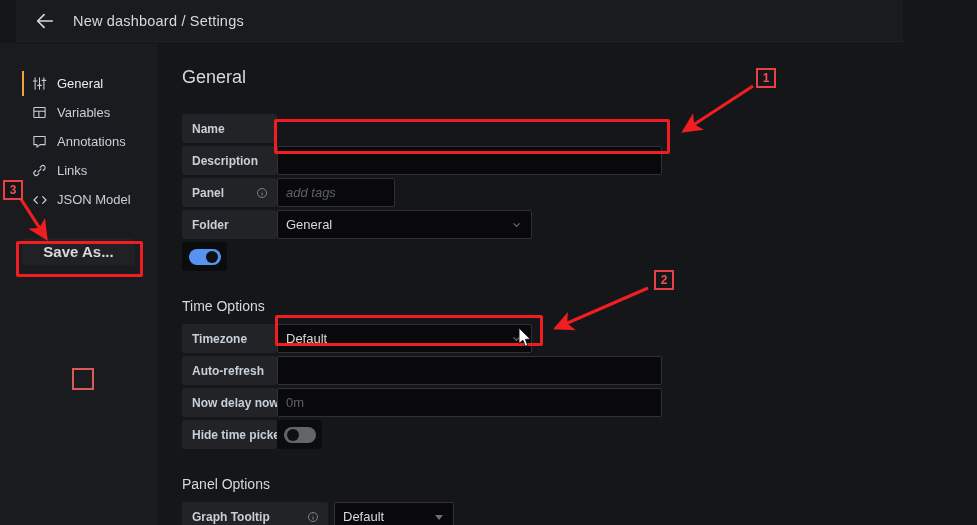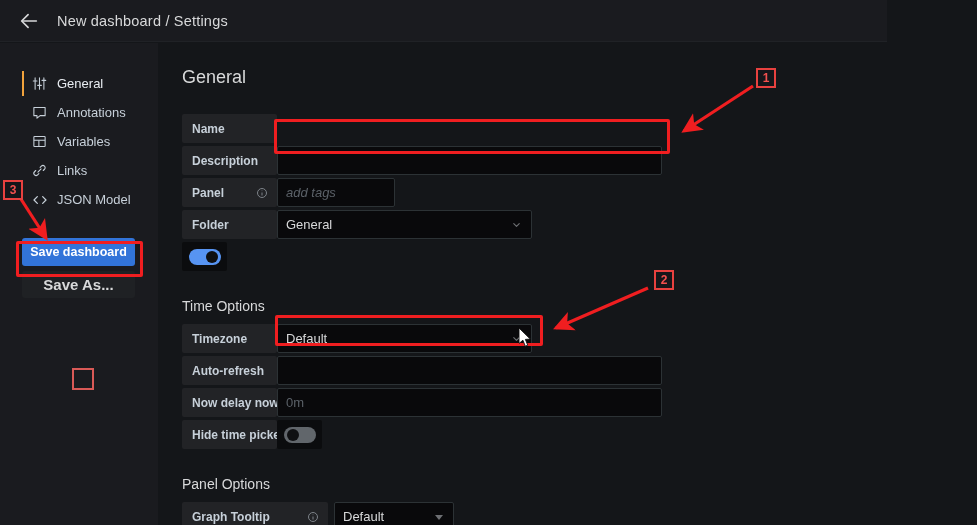--- a/index.html
+++ b/index.html
@@ -22,7 +22,7 @@
   
   .topbar {
     position: absolute;
-    left: 0; top: 0;
+    left: 16px; top: 0;
     width: 887px; height: 42px;
     background: #1a1b1f;
     display: flex;

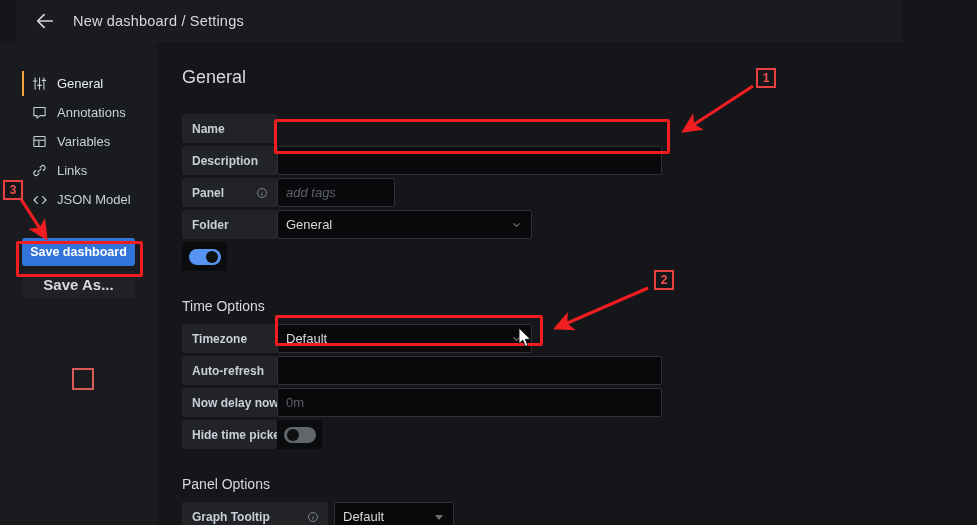--- a/index.html
+++ b/index.html
@@ -305,15 +305,6 @@
 
       <div class="nav-item">
         <span class="nav-icon">
-          <svg width="15" height="15" viewBox="0 0 24 24" fill="none" stroke="#c7d0d9" stroke-width="1.7" stroke-linejoin="round">
-            <path d="M21 4H3v13h5v4l5-4h8z"></path>
-          </svg>
-        </span>
-        <span class="nav-label">Annotations</span>
-      </div>
-
-      <div class="nav-item">
-        <span class="nav-icon">
           <svg width="15" height="15" viewBox="0 0 24 24" fill="none" stroke="#c7d0d9" stroke-width="1.7">
             <rect x="3" y="4" width="18" height="16" rx="1"></rect>
             <line x1="3" y1="10" x2="21" y2="10"></line>
@@ -321,6 +312,15 @@
           </svg>
         </span>
         <span class="nav-label">Variables</span>
+      </div>
+
+      <div class="nav-item">
+        <span class="nav-icon">
+          <svg width="15" height="15" viewBox="0 0 24 24" fill="none" stroke="#c7d0d9" stroke-width="1.7" stroke-linejoin="round">
+            <path d="M21 4H3v13h5v4l5-4h8z"></path>
+          </svg>
+        </span>
+        <span class="nav-label">Annotations</span>
       </div>
 
       <div class="nav-item">

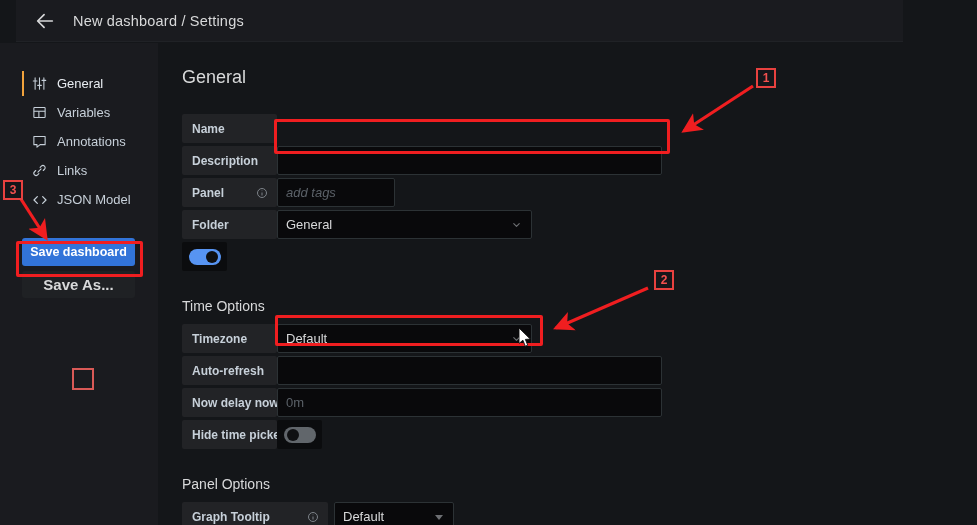--- a/index.html
+++ b/index.html
@@ -345,7 +345,6 @@
       </div>
 
       <div class="save-wrap">
-        <button class="btn-save">Save dashboard</button>
         <button class="btn-saveas">Save As...</button>
       </div>
     </div>

